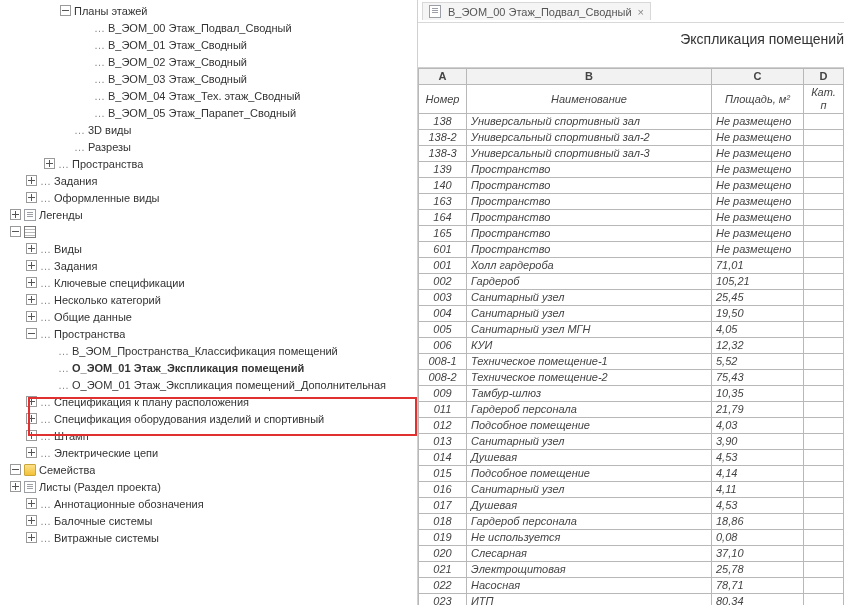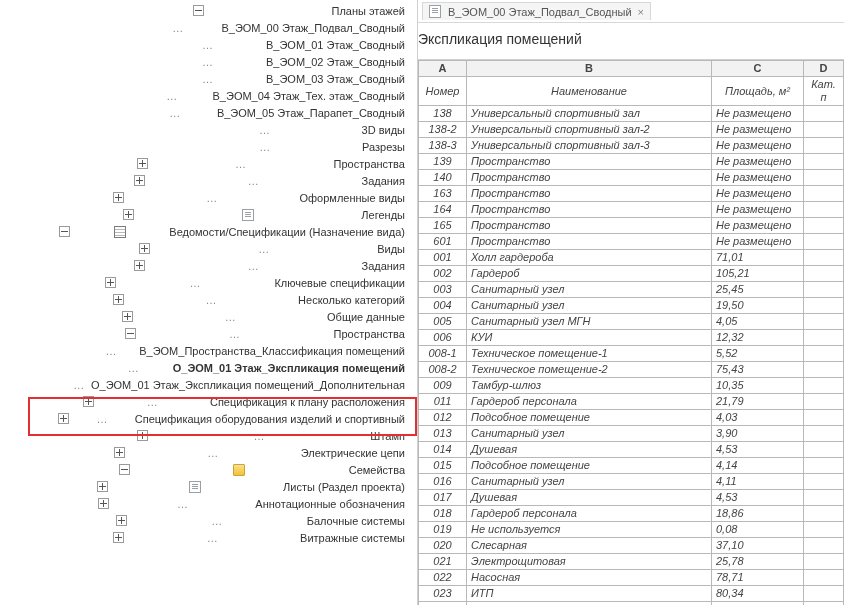--- a/index.html
+++ b/index.html
@@ -9,7 +9,7 @@
   .right-pane { flex: 1; display: flex; flex-direction: column; }
   .title-bar { padding: 4px 6px; border-bottom: 1px solid #e0e0e0; color: #666; white-space: nowrap; overflow: hidden; text-overflow: ellipsis; }
   .tree { flex: 1; overflow: auto; padding: 2px 0; line-height: 16px; }
-  .tree-row { display: flex; align-items: center; white-space: nowrap; padding: 0 12px; height: 17px; cursor: default; justify-content: space-between; }
+  .tree-row { display: flex; align-items: center; white-space: nowrap; padding: 0 4px; height: 17px; cursor: default; }
   .icon { width: 12px; height: 12px; margin-right: 3px; flex: 0 0 12px; display: inline-block; }
   .exp { width: 11px; height: 11px; border: 1px solid #9a9a9a; margin-right: 3px; flex: 0 0 11px; position: relative; background: #fff; cursor: pointer;}
   .exp::before { content: ""; position: absolute; left: 1px; right: 1px; top: 4px; height: 1px; background: #555; }

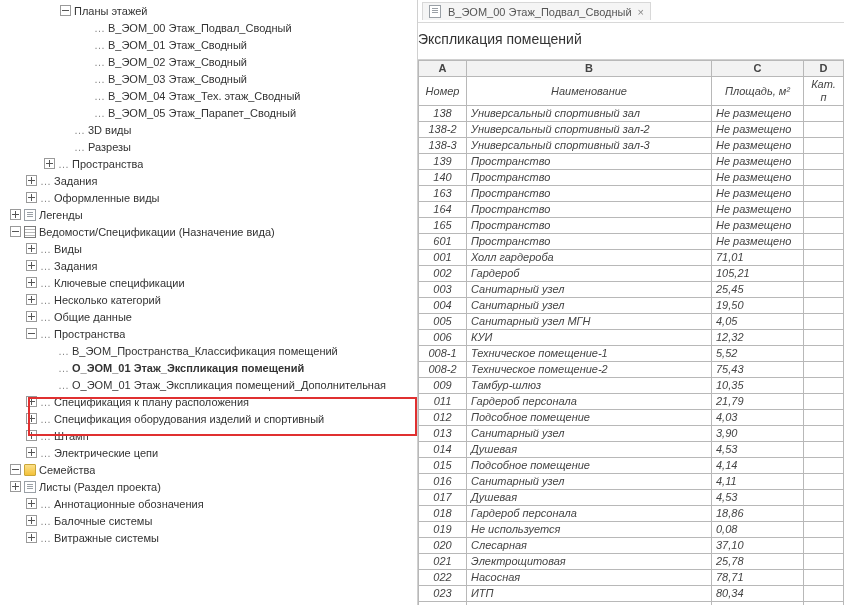--- a/index.html
+++ b/index.html
@@ -25,7 +25,7 @@
   .tab { display: flex; align-items: center; gap: 4px; padding: 2px 6px; border: 1px solid #d8d8d8; border-bottom: none; background: #f5f5f5; color: #555; cursor: pointer;}
   .tab .x{ color:#888; margin-left:2px;}
   .tab.active { background: #fff; color: #333; border-color:#bcbcbc;}
-  .sched-title { text-align: left; font-size: 14px; font-weight: 500; padding: 8px 0 12px; border-bottom: 1px solid #d0d0d0; }
+  .sched-title { text-align: right; font-size: 14px; font-weight: 500; padding: 8px 0 20px; border-bottom: 1px solid #d0d0d0; }
   .sched-wrap { flex: 1; overflow: auto; }
   table.sched { border-collapse: collapse; width: 100%; }
   table.sched th, table.sched td { border: 1px solid #b8b8b8; padding: 1px 4px; font-style: italic; color: #444; height:16px; line-height:13px; vertical-align:middle;}

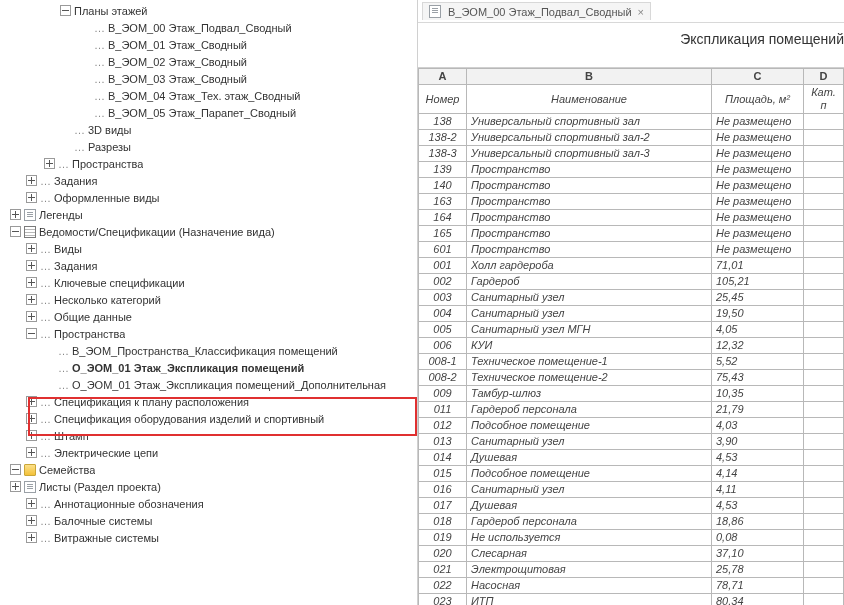--- a/index.html
+++ b/index.html
@@ -133,7 +133,6 @@
             <span class="sp" style="width: 6px;"></span>
             <span class="exp minus"></span>
             <span class="icon ico-grid"></span>
-            <span class="tree-label">Ведомости/Спецификации (Назначение вида)</span>
           </div>
           <div class="tree-row">
             <span class="sp" style="width: 22px;"></span>

